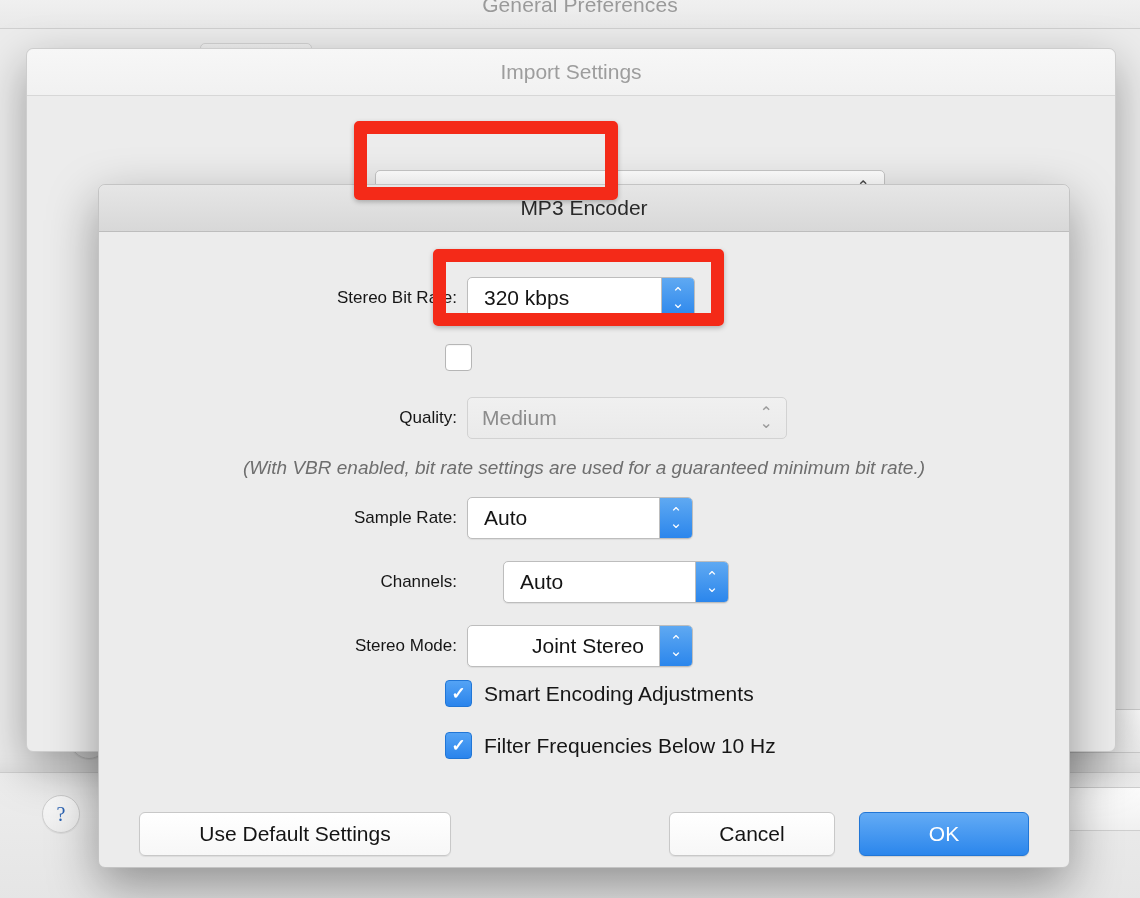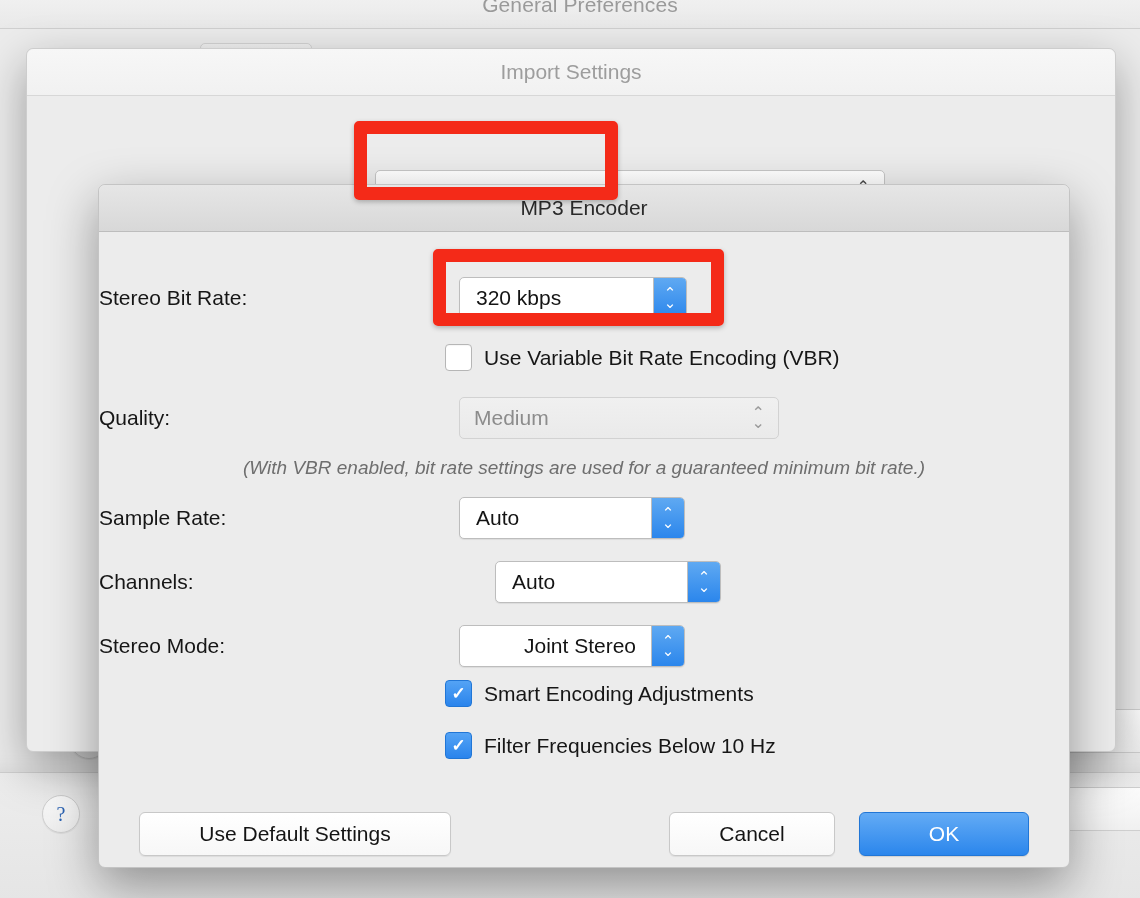--- a/index.html
+++ b/index.html
@@ -138,10 +138,10 @@
     position: absolute; left: 0; width: 100%;
   }
   .form-label {
-    font-size: 21px; color: #161616;
-    text-align: left;
+    font-size: 17px; color: #161616;
+    text-align: right;
     width: 358px;
-    padding-right: 2px;
+    padding-right: 10px;
   }
   .blue-select {
     height: 40px;

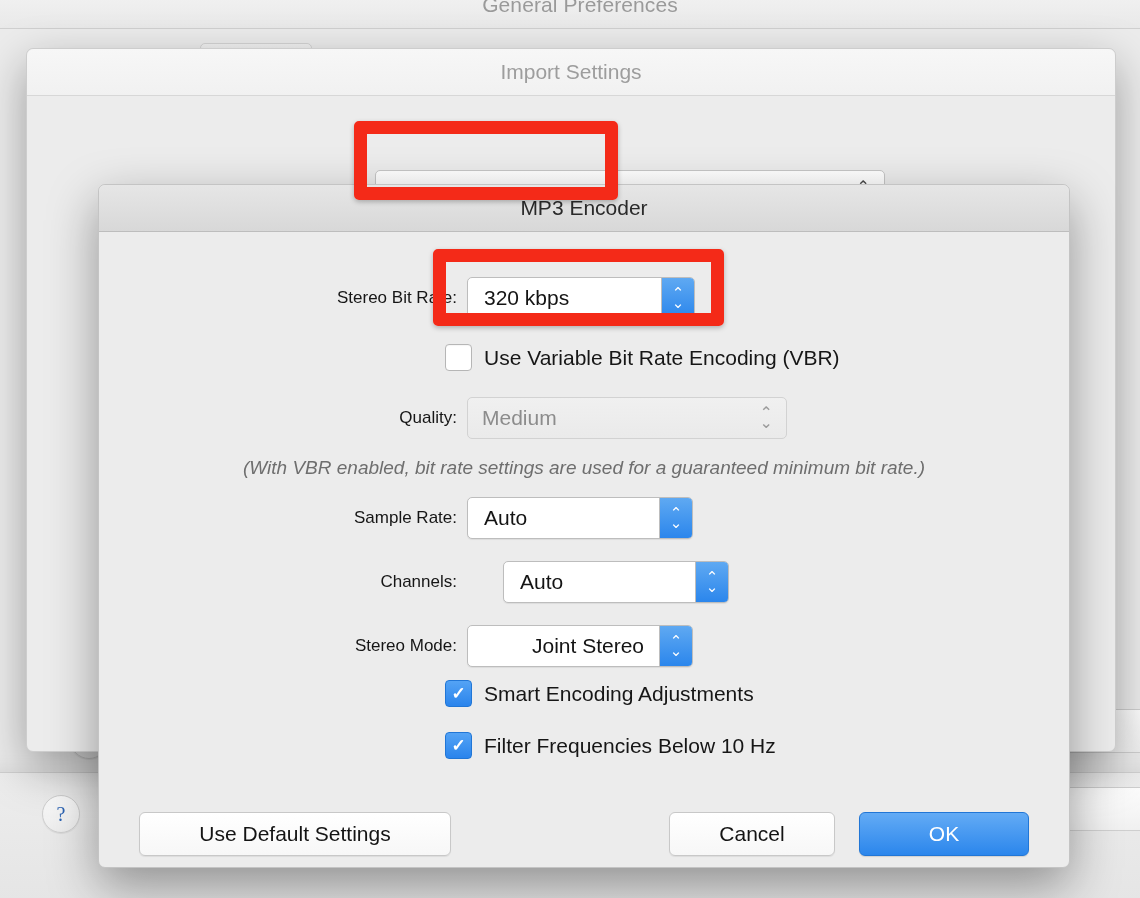--- a/index.html
+++ b/index.html
@@ -300,7 +300,6 @@
 
     <div class="checkbox-row" style="left:346px; top:112px;">
       <span class="cb cb-off"></span>
-      <span class="cb-label">Use Variable Bit Rate Encoding (VBR)</span>
     </div>
 
     <div class="form-row" style="top:165px;">

